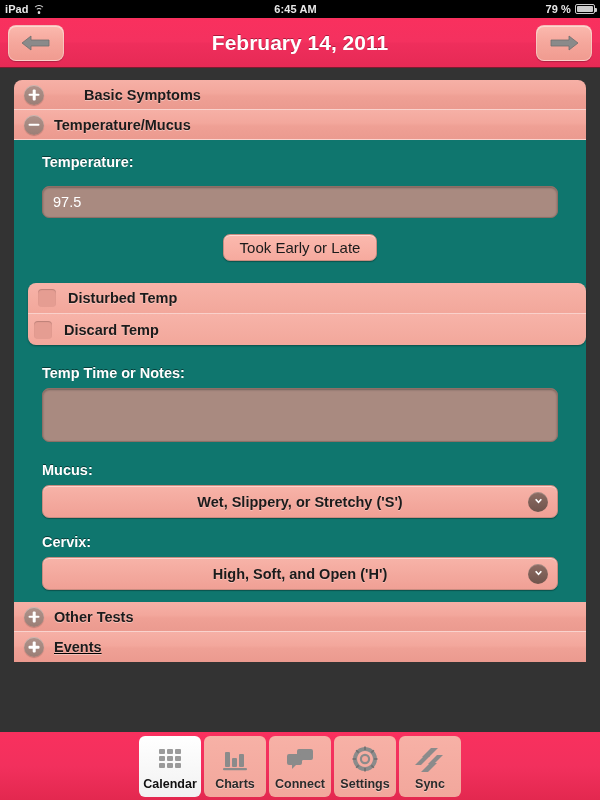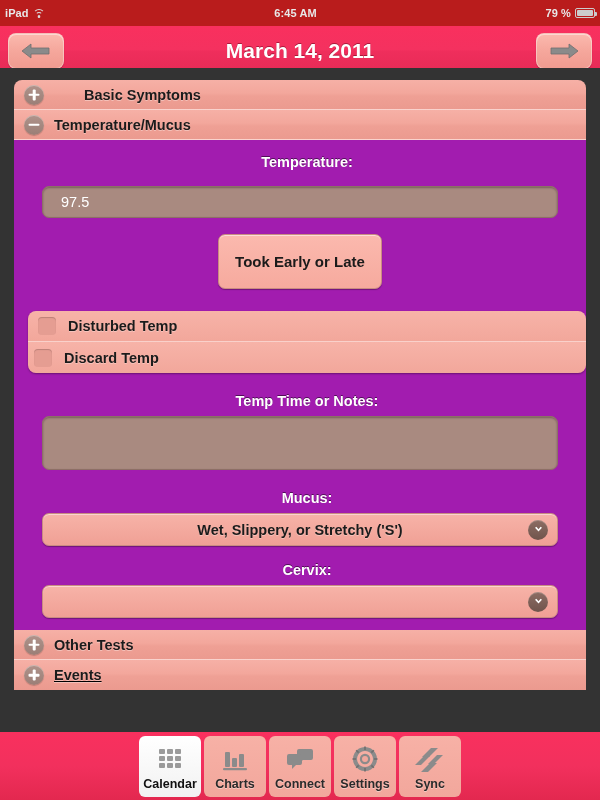--- a/index.html
+++ b/index.html
@@ -12,7 +12,7 @@
 
   
   .statusbar {
-    height:26px; background:#b91c1c; color:#e8e8e8;
+    height:18px; background:#000000; color:#e8e8e8;
     display:flex; align-items:center; justify-content:space-between;
     padding:0 5px; font-size:11px; font-weight:bold;
     letter-spacing:.1px;

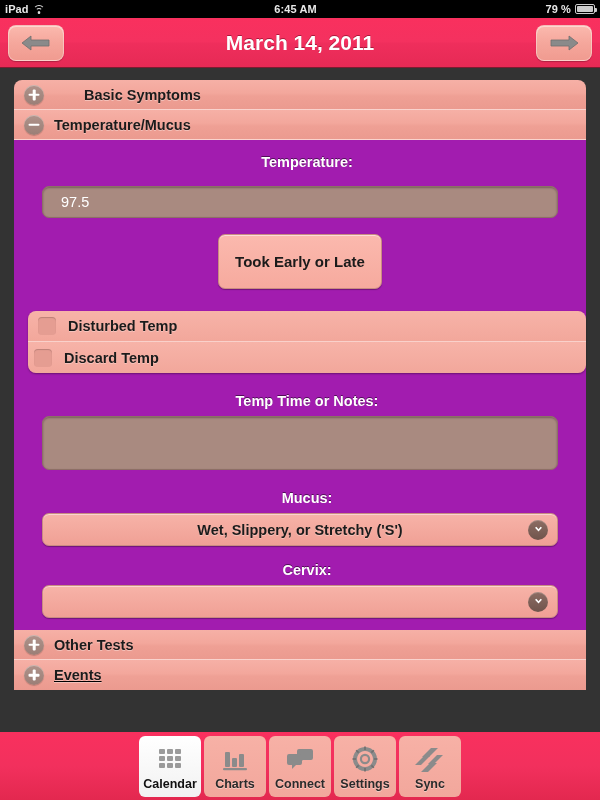--- a/index.html
+++ b/index.html
@@ -220,7 +220,7 @@
         <path d="M12 3 L3 10 L12 17 L12 13 L30 13 L30 7 L12 7 Z" fill="#8a8a8a" stroke="#6e6e6e" stroke-width="0.8"></path>
       </svg>
     </div>
-    <div class="nav-title">March 14, 2011</div>
+    <div class="nav-title">February 14, 2011</div>
     <div class="nav-btn right">
       <svg class="arrow-svg" viewBox="0 0 34 20">
         <path d="M22 3 L31 10 L22 17 L22 13 L4 13 L4 7 L22 7 Z" fill="#8a8a8a" stroke="#6e6e6e" stroke-width="0.8"></path>

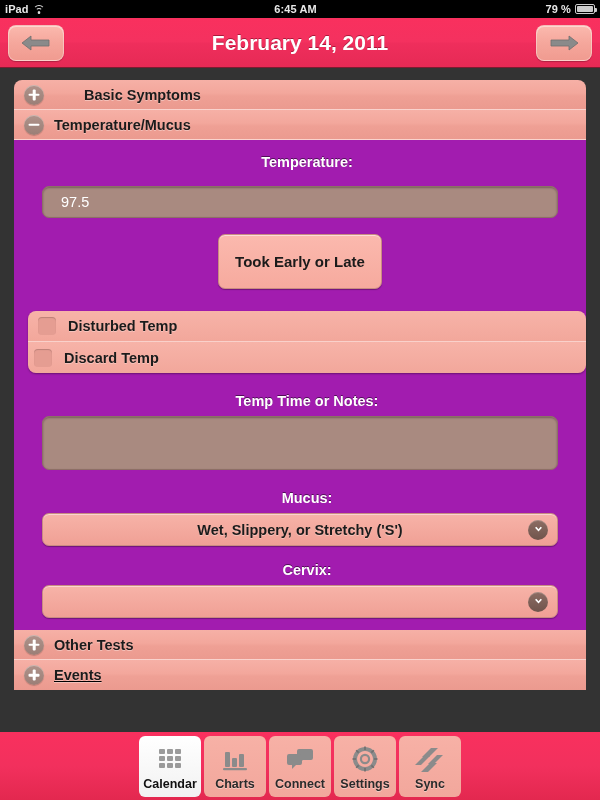--- a/index.html
+++ b/index.html
@@ -97,7 +97,7 @@
   .pm-btn.plus::after { width:2.6px; height:11px; }
 
   
-  .sec-body { background:#a21caf; padding:14px 0 12px 0;text-align:center; }
+  .sec-body { background:#0f766e; padding:14px 0 12px 0; }
   .field { margin:0 14px 0 14px; }
   .field-label {
     font-size:14.5px; font-weight:bold; color:#ffffff;

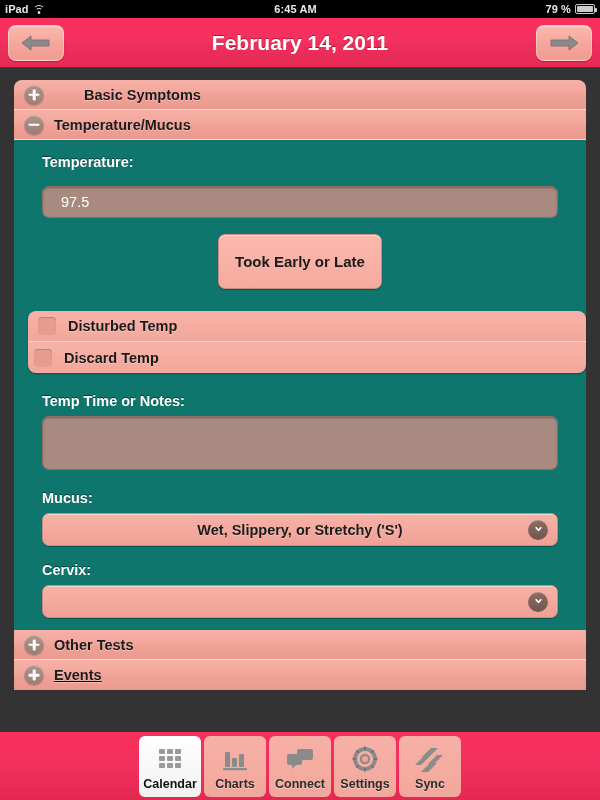--- a/index.html
+++ b/index.html
@@ -107,7 +107,7 @@
     height:32px; border-radius:7px; margin:16px 14px;
     background:#a98a80; border:1px solid #8d6f66;
     box-shadow:inset 0 1px 2px rgba(0,0,0,.3);
-    display:flex; align-items:center; padding:0 18px;
+    display:flex; align-items:center; padding:0 10px;
     font-size:14.5px; color:#ffffff; cursor:text;
   }
   .txt-area {

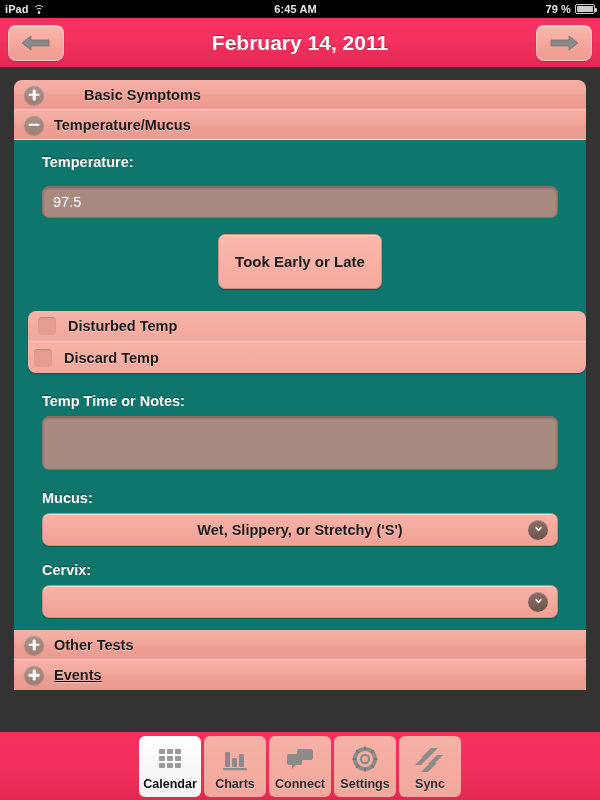--- a/index.html
+++ b/index.html
@@ -119,11 +119,11 @@
 
   .btn-row { display:flex; justify-content:center; margin:14px 0 0 0; }
   .pill-btn {
-    padding:18px 16px; border-radius:7px;
+    padding:4px 16px; border-radius:7px;
     background:linear-gradient(180deg,#fbb9ae 0%,#f6aa9e 100%);
     border:1px solid #c98c80;
     box-shadow:0 1px 1px rgba(0,0,0,.3), inset 0 1px 0 rgba(255,255,255,.5);
-    font-size:15px; font-weight:bold; color:#1b1b1b; cursor:pointer;
+    font-size:15px; font-weight:normal; color:#1b1b1b; cursor:pointer;
   }
 
   .check-group {

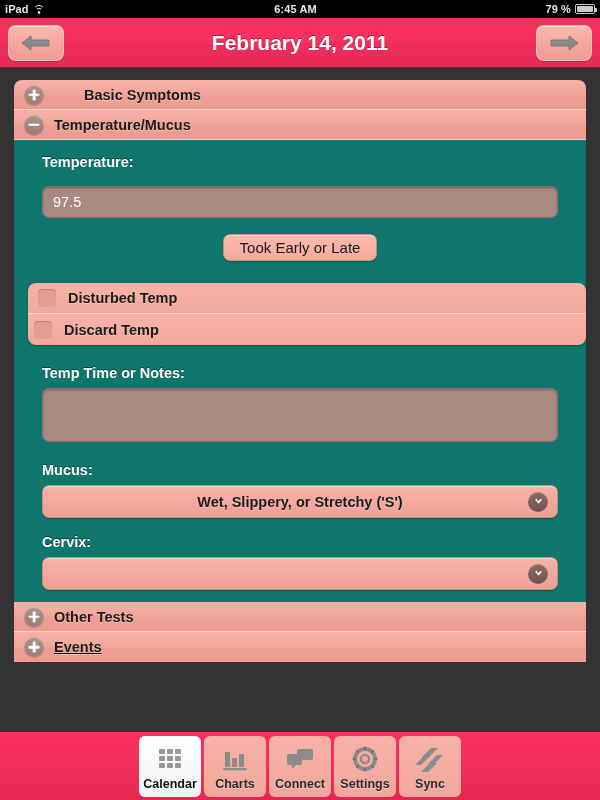--- a/index.html
+++ b/index.html
@@ -289,6 +289,7 @@
         <div class="field">
           <div class="field-label">Cervix:</div>
           <div class="select-box">
+            <span class="select-val">High, Soft, and Open ('H')</span>
             <span class="chev">
               <svg viewBox="0 0 12 12">
                   <path d="M2.2 4 L6 8.2 L9.8 4 L8.3 3 L6 5.6 L3.7 3 Z" fill="#ffffff"></path>

